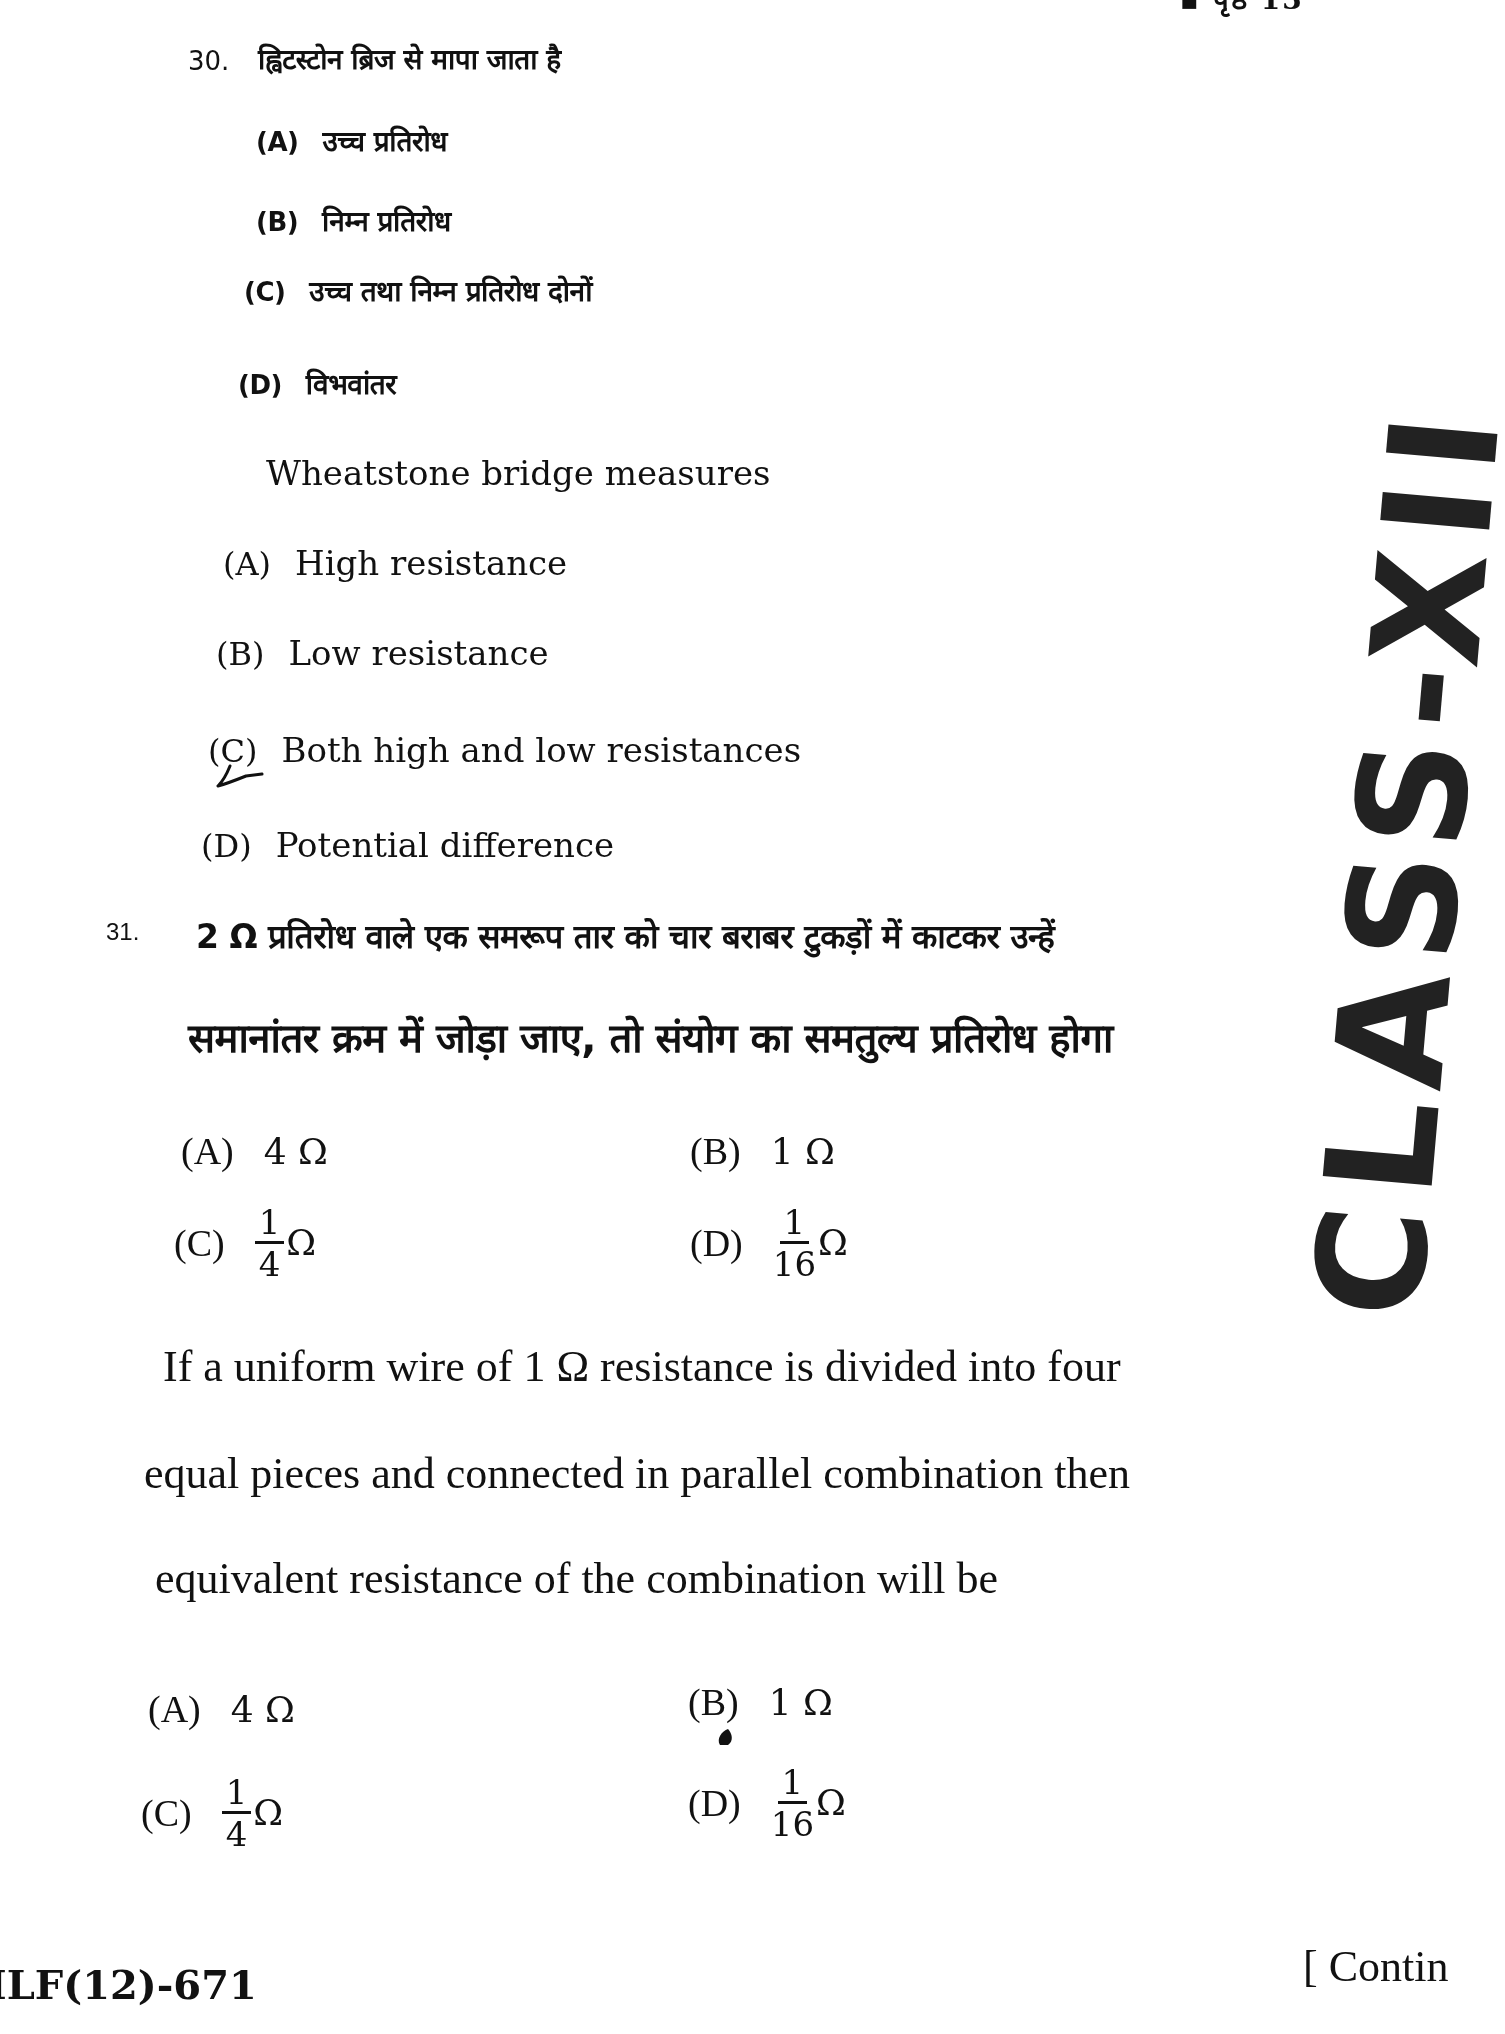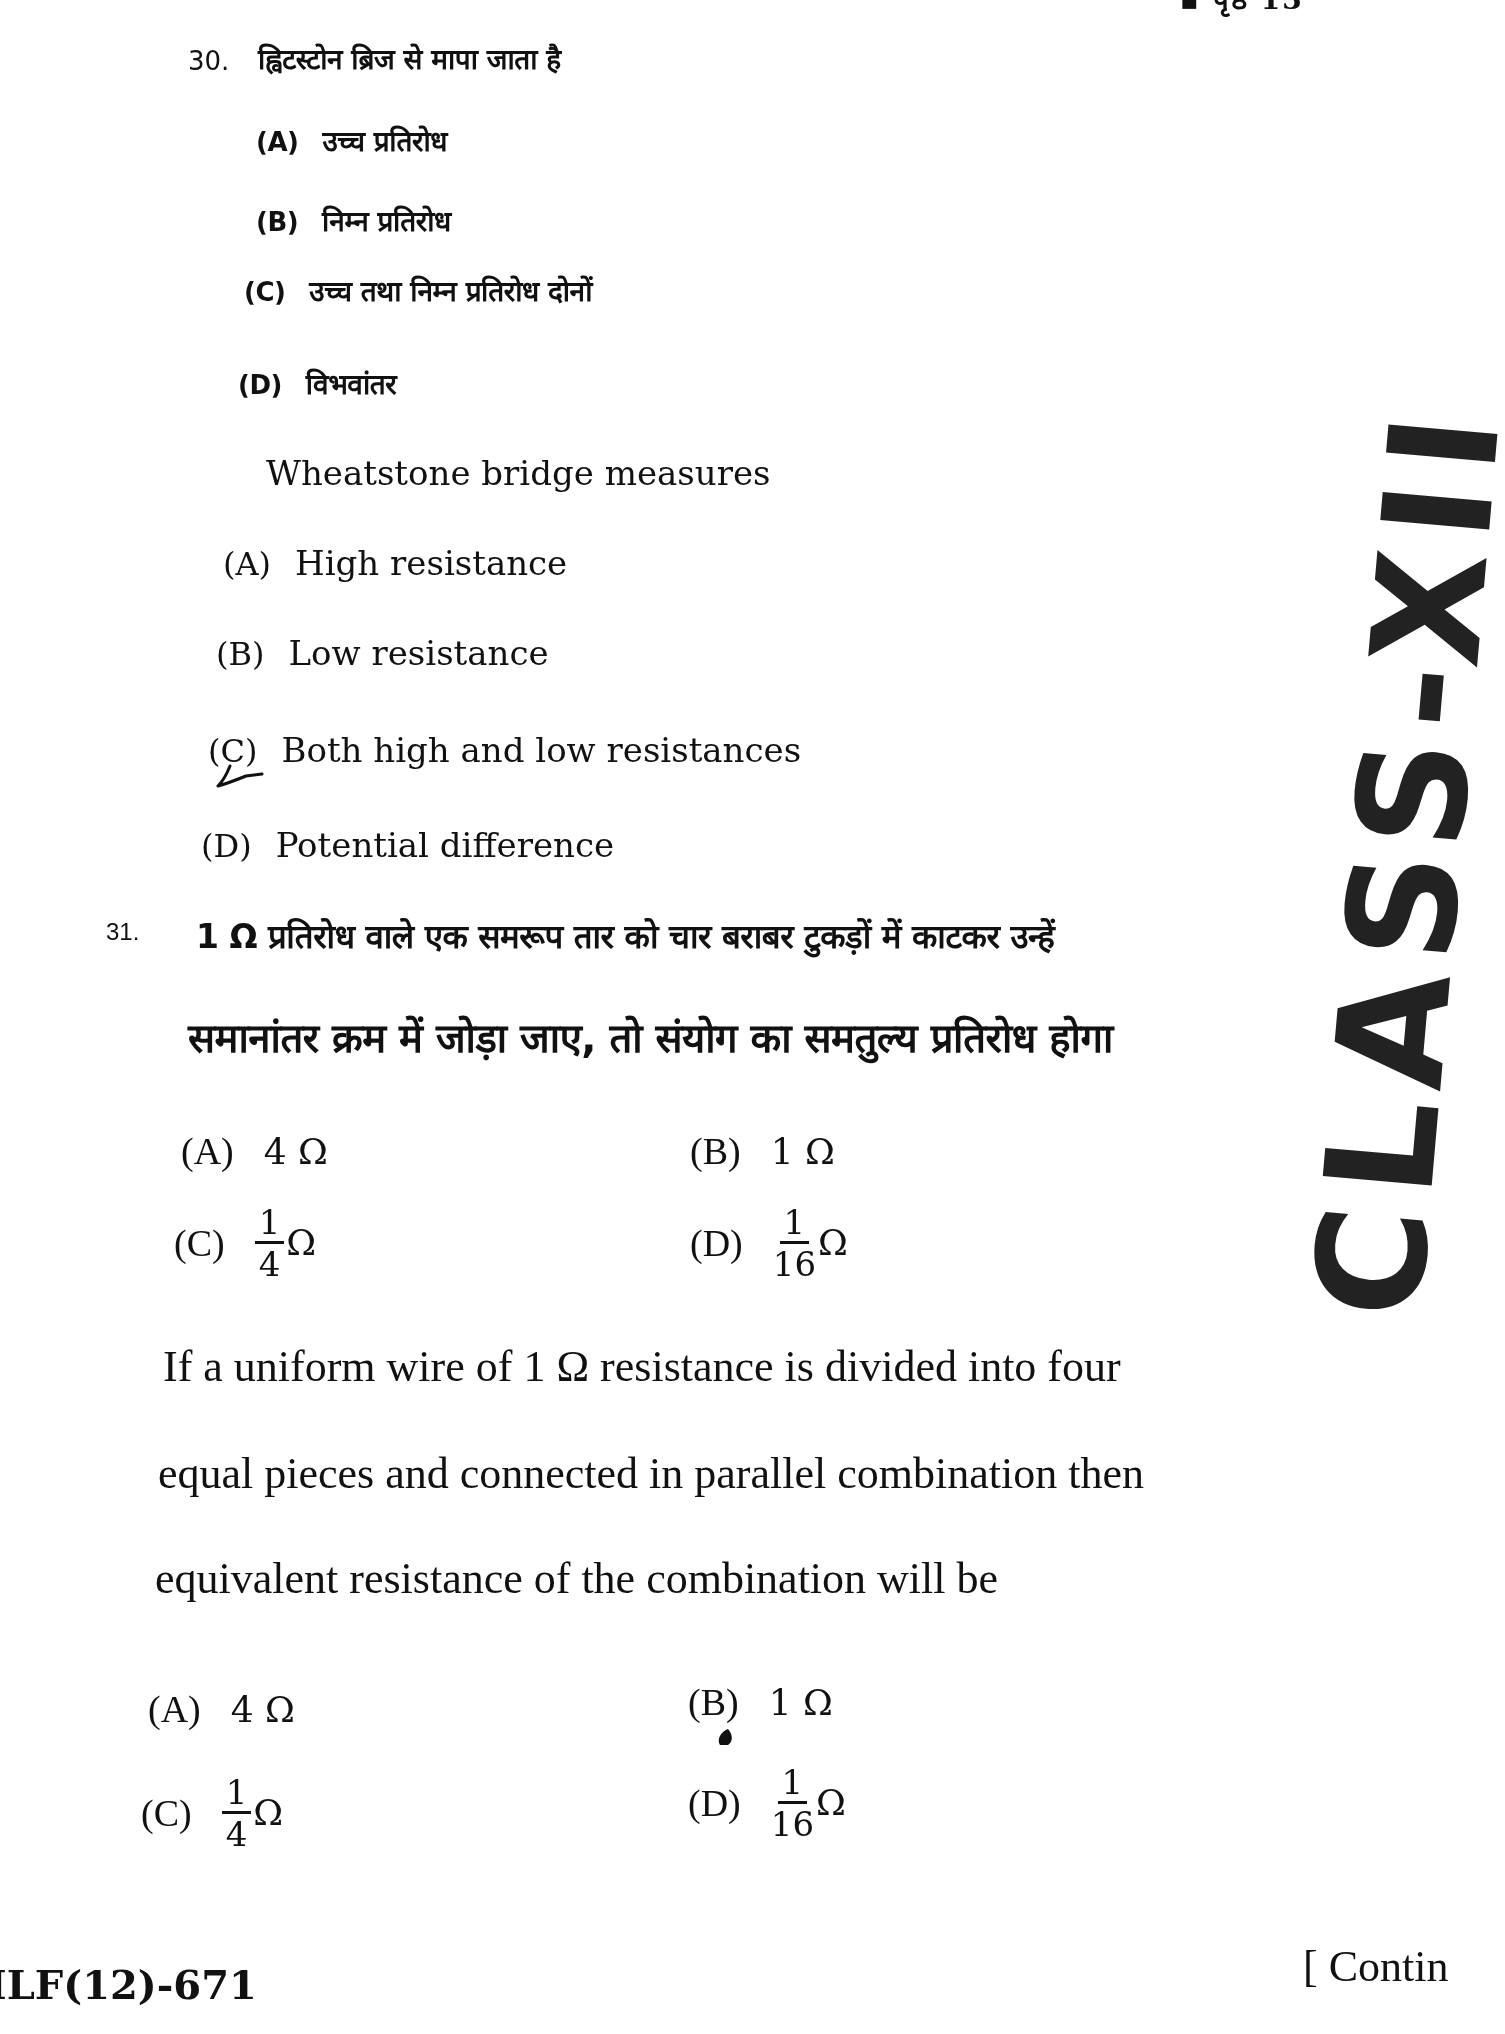--- a/index.html
+++ b/index.html
@@ -95,7 +95,7 @@
 </div>
 
 <div id="q31-num" class="abs">31.</div>
-<div id="q31-hi-1" class="abs hi">1 Ω प्रतिरोध वाले एक समरूप तार को चार बराबर टुकड़ों में काटकर उन्हें</div>
+<div id="q31-hi-1" class="abs hi">2 Ω प्रतिरोध वाले एक समरूप तार को चार बराबर टुकड़ों में काटकर उन्हें</div>
 <div id="q31-hi-2" class="abs hi">समानांतर क्रम में जोड़ा जाए, तो संयोग का समतुल्य प्रतिरोध होगा</div>
 
 <div class="abs q31-opt" style="left:181px; top:1132px;">

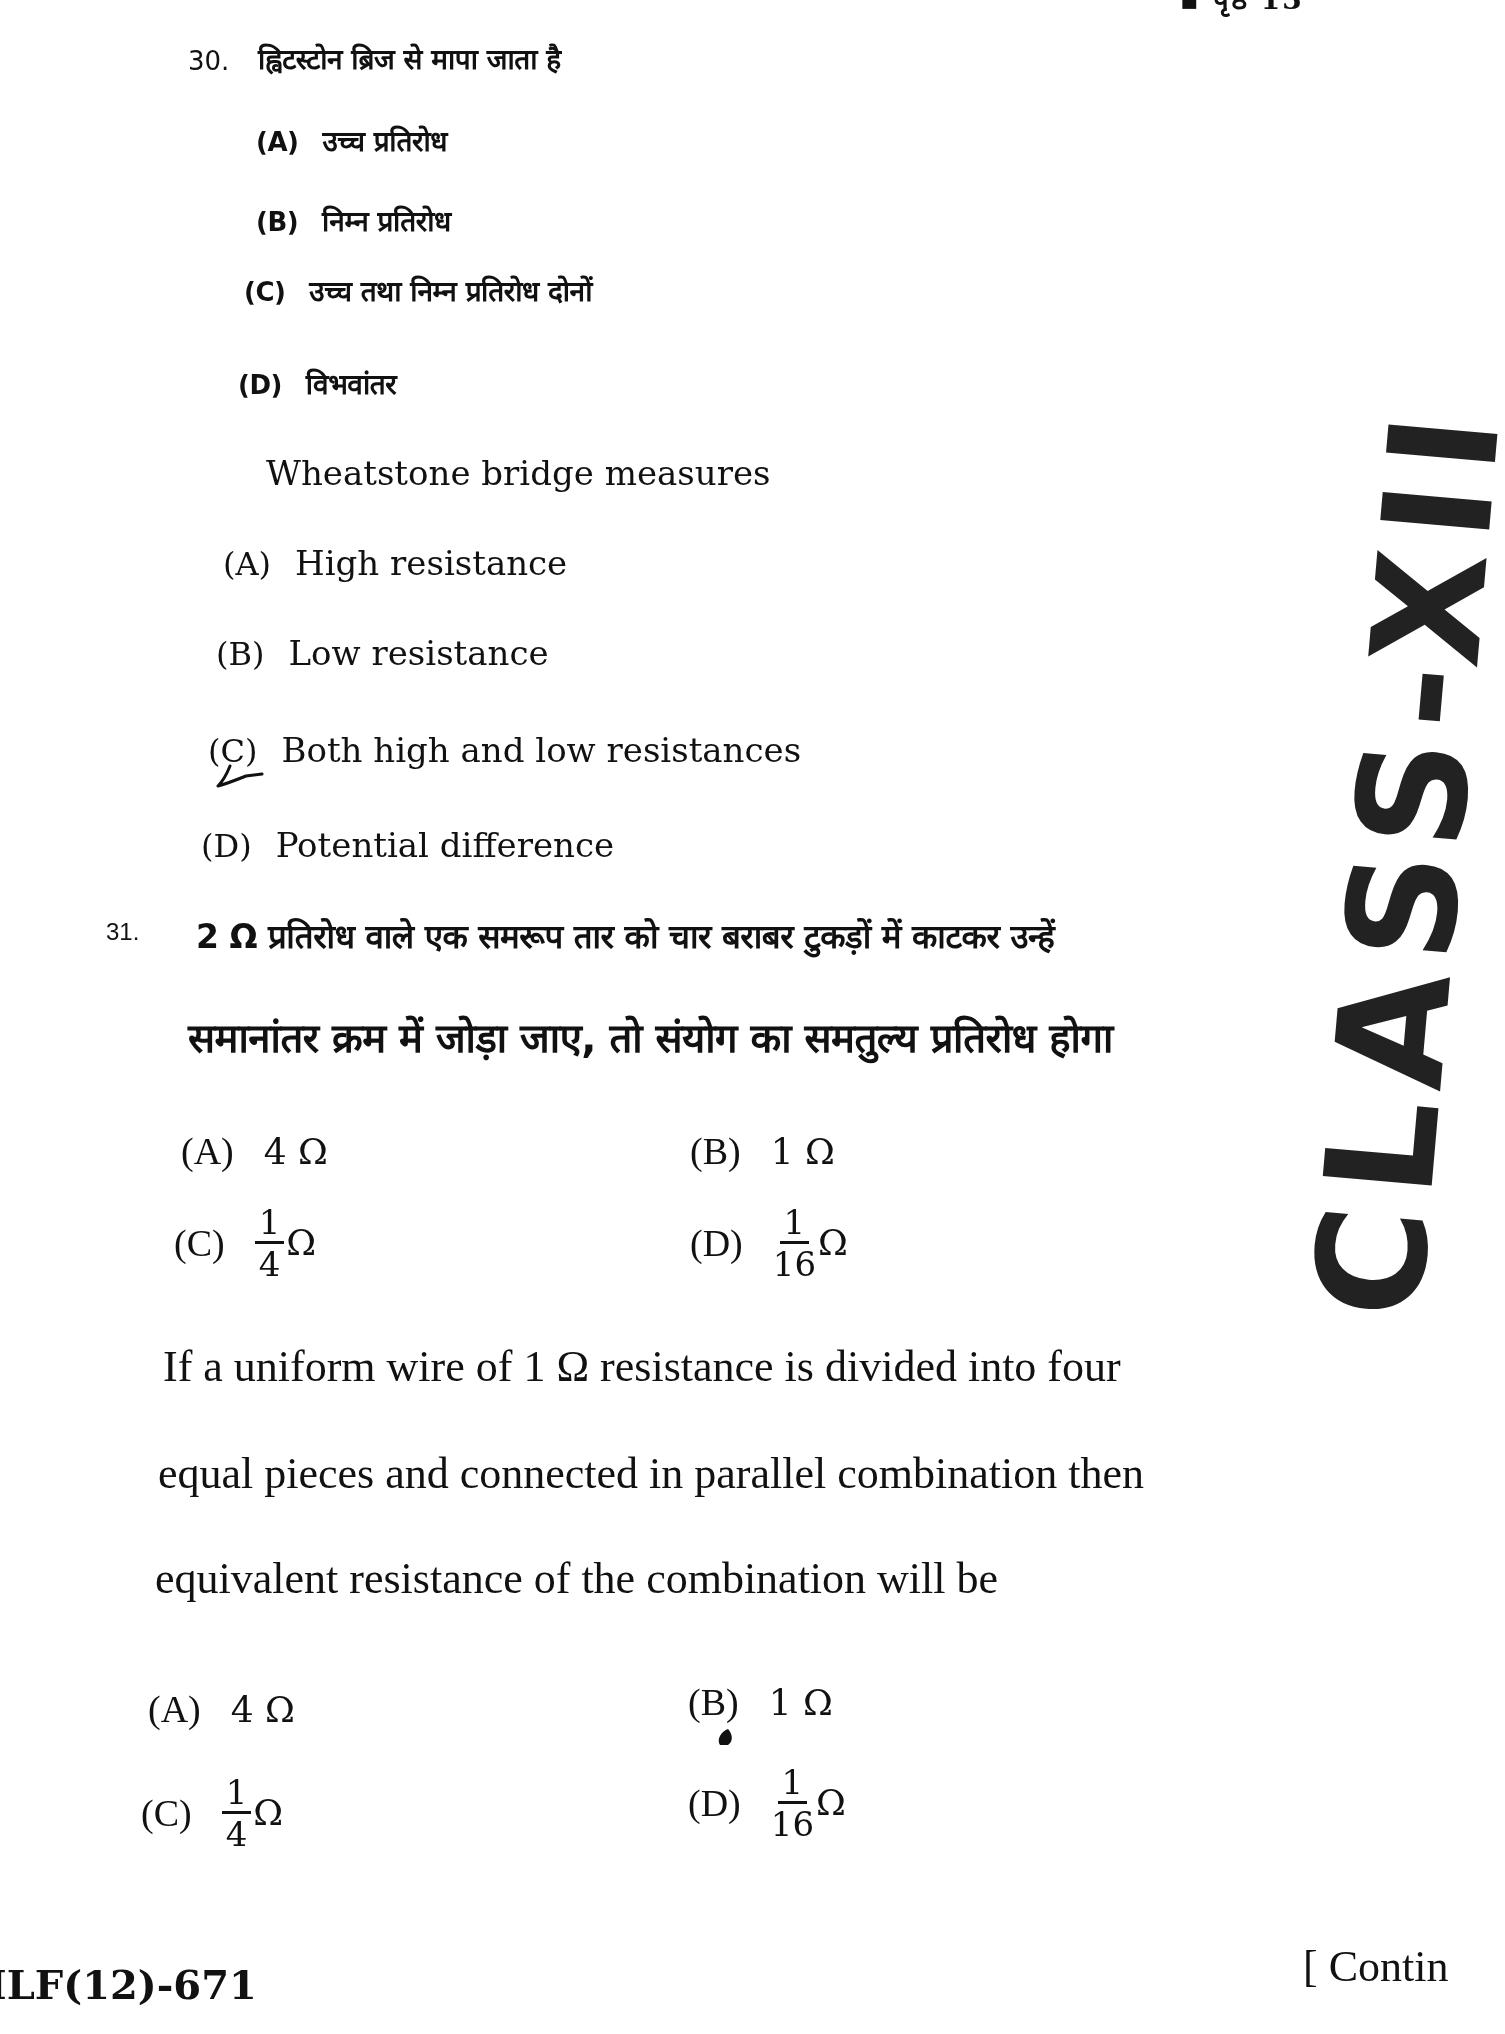--- a/index.html
+++ b/index.html
@@ -118,7 +118,7 @@
 </div>
 
 <div class="abs q31-en-line" style="left:163px; top:1345px;">If a uniform wire of 1 Ω resistance is divided into four</div>
-<div class="abs q31-en-line" style="left:158px; top:1452px;">equal pieces and connected in parallel combination then</div>
+<div class="abs q31-en-line" style="left:144px; top:1452px;">equal pieces and connected in parallel combination then</div>
 <div class="abs q31-en-line" style="left:155px; top:1557px;">equivalent resistance of the combination will be</div>
 
 <div class="abs q31-opt" style="left:148px; top:1690px;">

